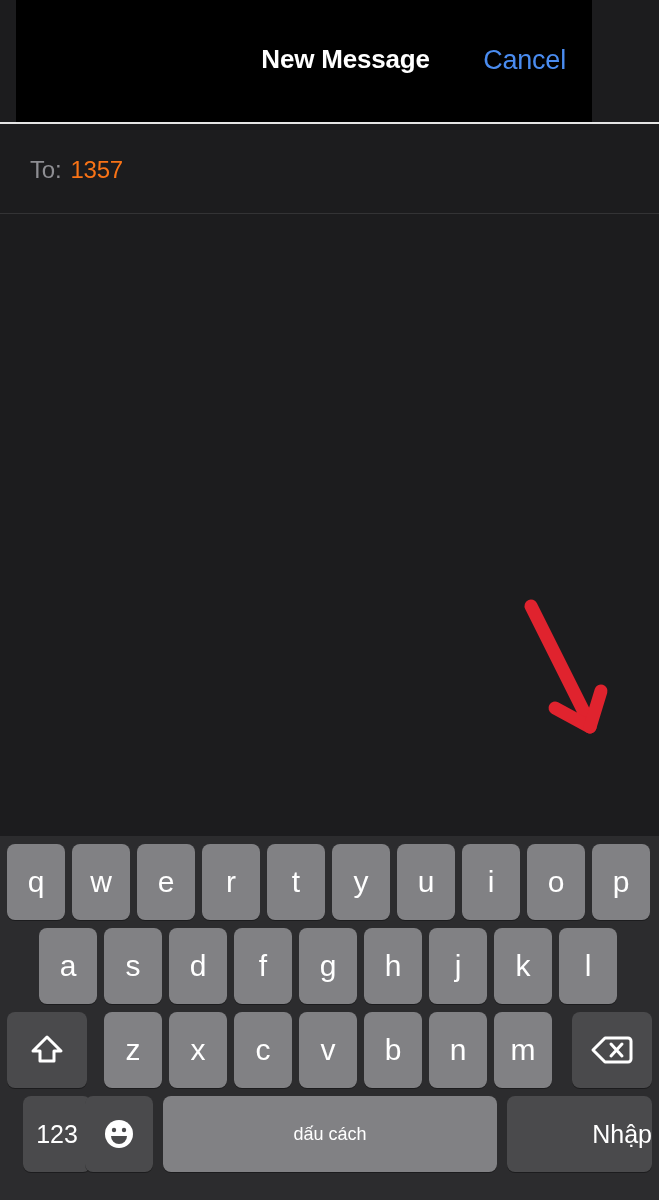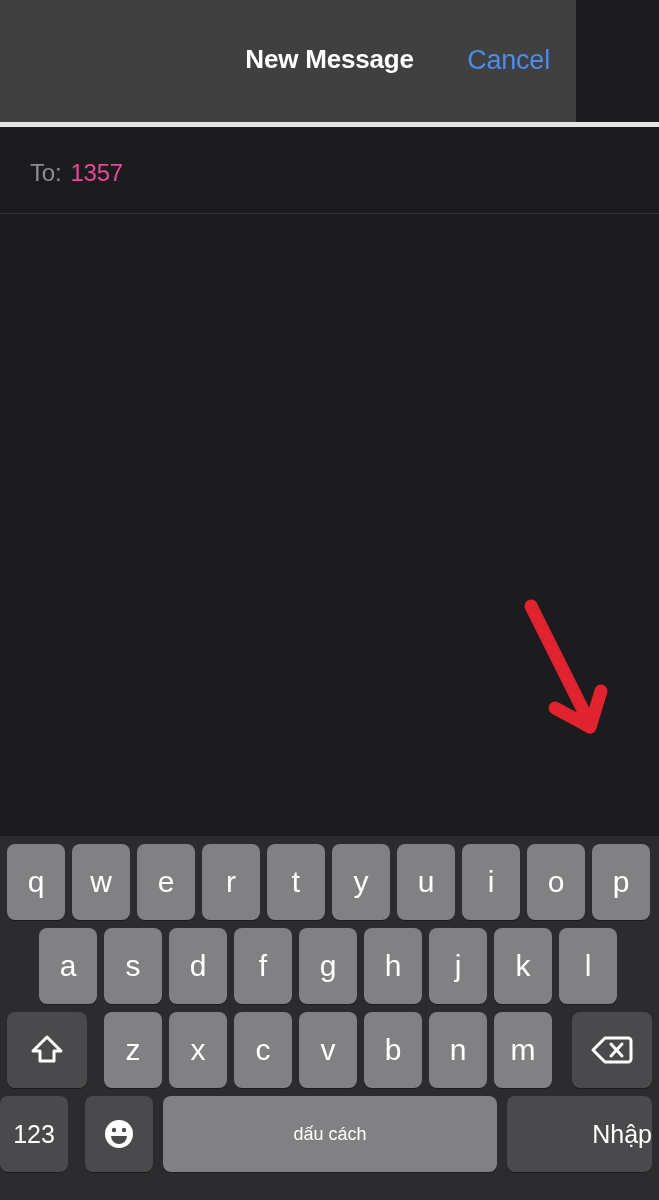--- a/index.html
+++ b/index.html
@@ -13,8 +13,8 @@
 
   
   .navbar {
-    position:absolute; left:0; top:0; width:576px; height:122px;
-    background:#404040;
+    position:absolute; left:16px; top:0; width:576px; height:122px;
+    background:#000000;
   }
   .nav-title {
     position:absolute; left:0; top:44px; width:659px;

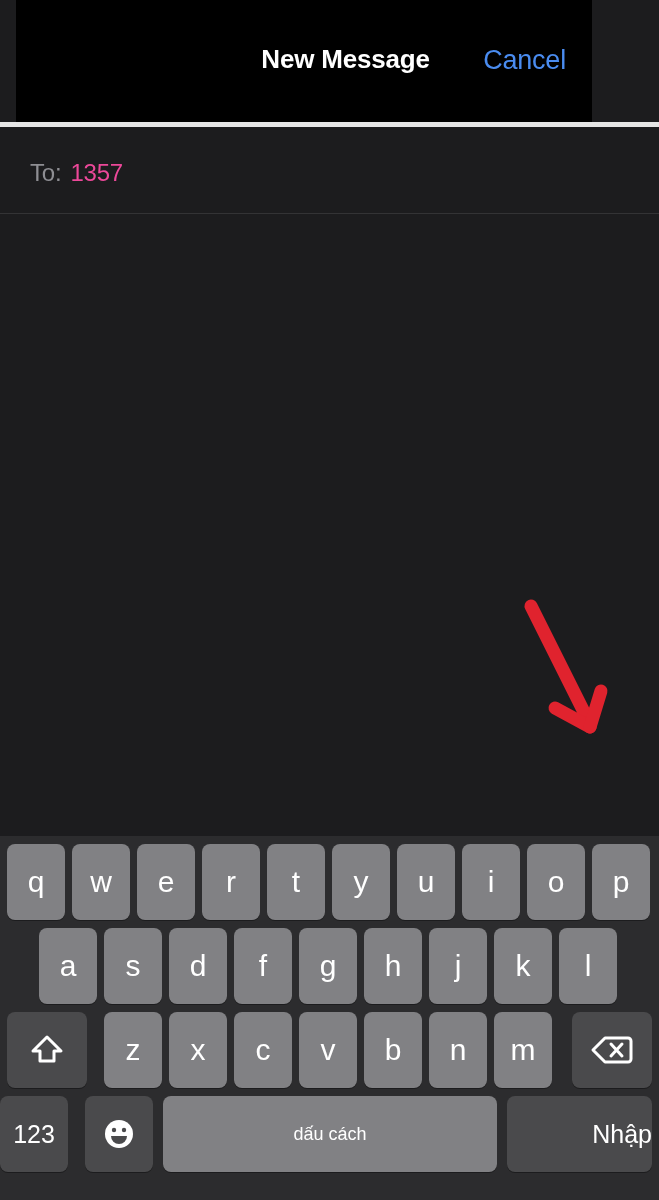--- a/index.html
+++ b/index.html
@@ -31,7 +31,7 @@
   .to-row {
     position:absolute; left:0; top:122px; width:659px; height:92px;
     background:#1c1c1e;
-    border-top:5px solid #e5e5e5;
+    border-top:2px solid #e5e5e5;
     border-bottom:1px solid #333335;
   }
   .to-inner {

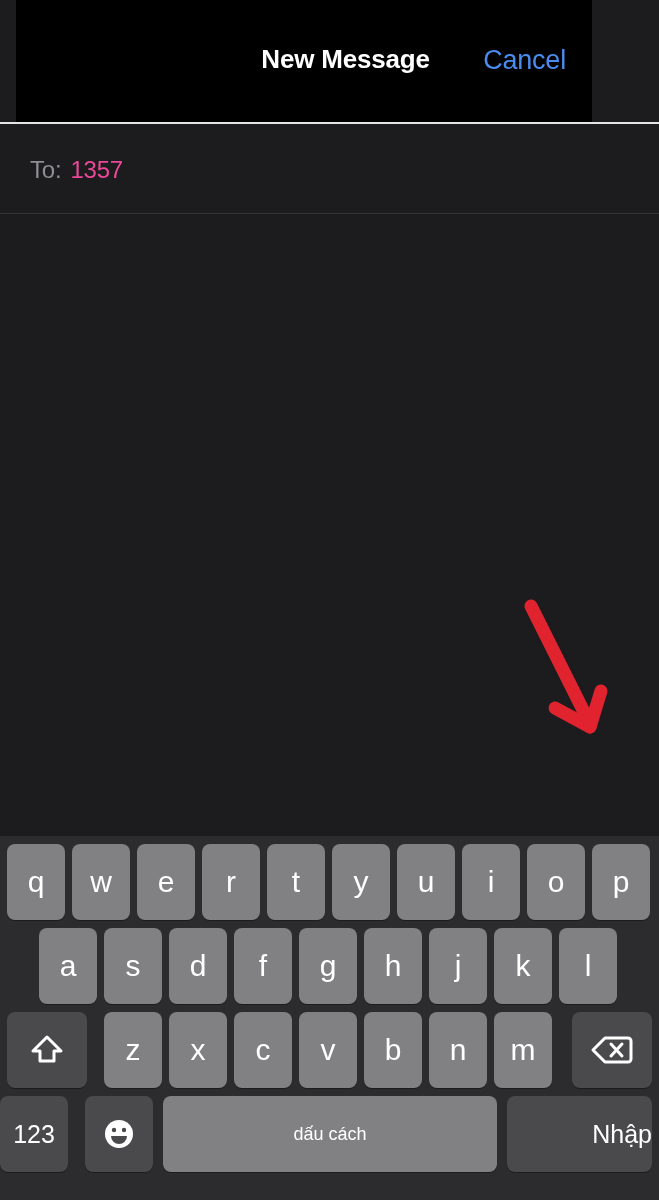--- a/index.html
+++ b/index.html
@@ -40,7 +40,7 @@
     font-size:24px; letter-spacing:-0.2px;
   }
   .to-label { color:#8e8e93; margin-right:9px; }
-  .to-value { color:#ec4899; }
+  .to-value { color:#f97316; }
 
   
   .conversation {

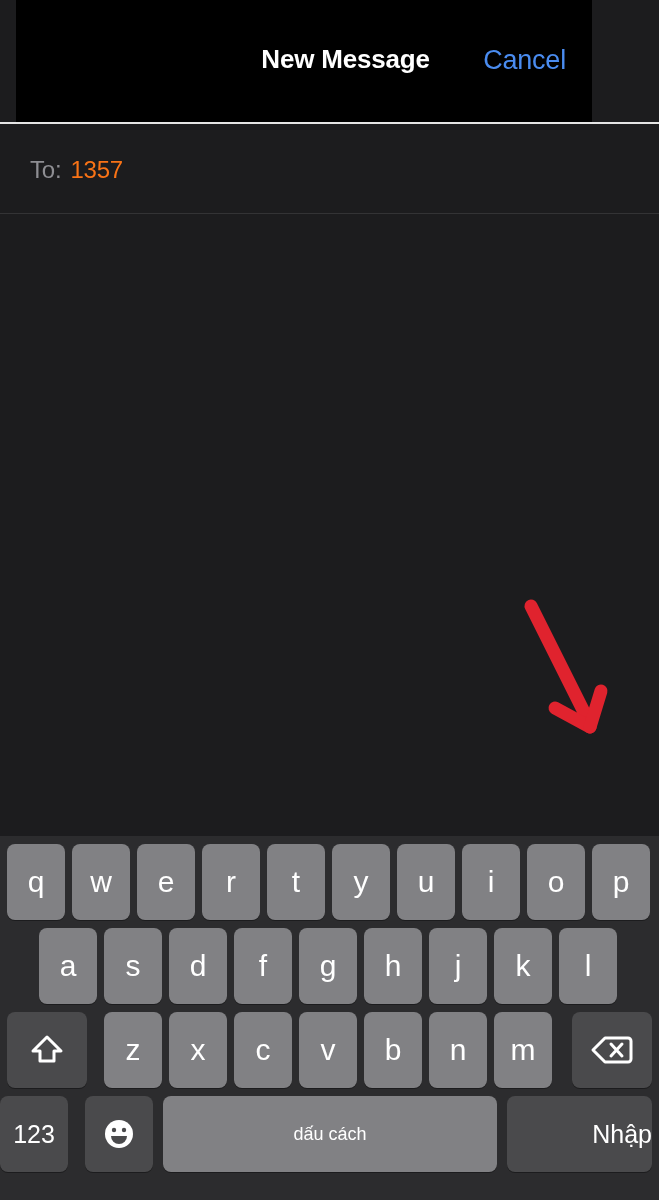--- a/index.html
+++ b/index.html
@@ -218,7 +218,7 @@
         </div>
       </div>
     <div class="kb-row row4" id="kb-row4">
-        <div class="key dark wide" style="left: 0; width: 68px;">
+        <div class="key dark wide" style="left: 23px; width: 68px;">
           <span>123</span>
         </div>
         <div class="key dark" style="left: 85px; width: 68px;">

